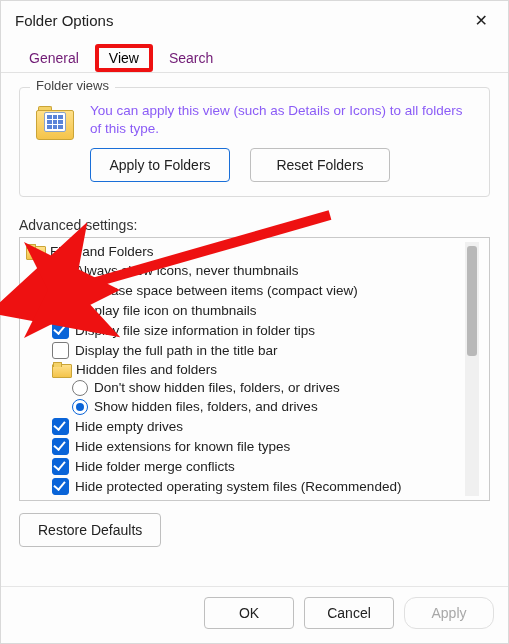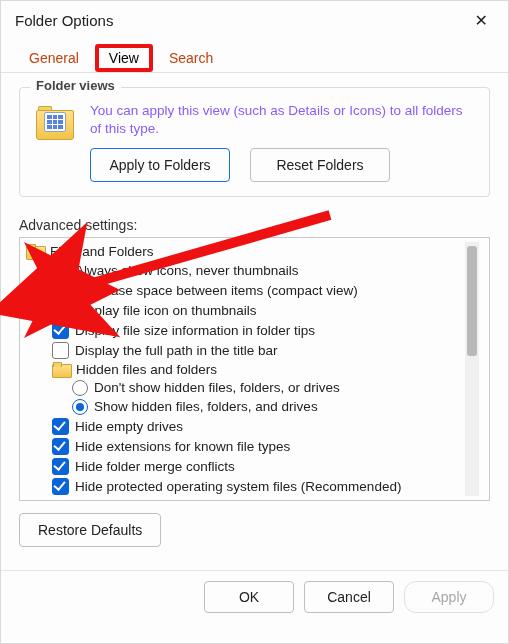--- a/index.html
+++ b/index.html
@@ -38,7 +38,7 @@
   .tab {
     padding: 6px 14px 6px 14px;
     font-size: 14px;
-    color: #c2410c;
+    color: #701a75;
     cursor: pointer;
     position: relative;
   }

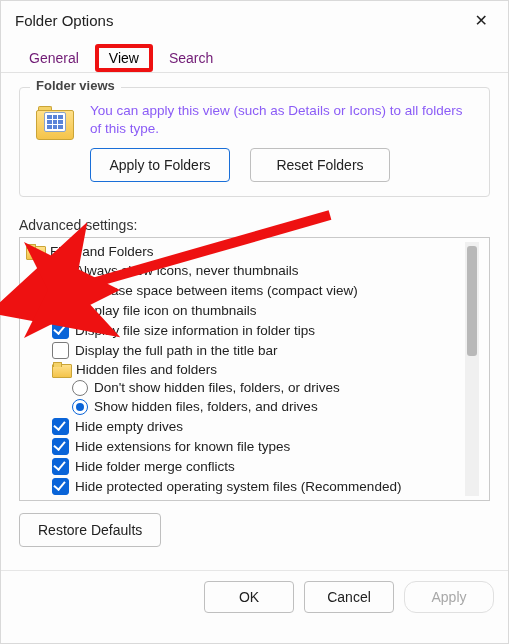--- a/index.html
+++ b/index.html
@@ -64,7 +64,6 @@
     padding: 0 6px;
     font-size: 13px;
     color: #444;
-    font-weight: bold;
   }
   .folder-views-body { display: flex; gap: 12px; align-items: flex-start; }
   .folder-icon {

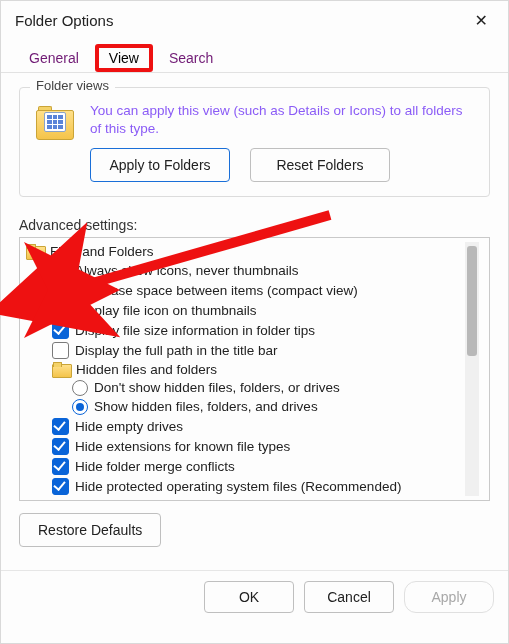--- a/index.html
+++ b/index.html
@@ -148,7 +148,7 @@
   }
   .restore-row { display:flex; justify-content:flex-start; padding:12px 18px 0 0; }
   .bottom-buttons {
-    position:absolute; bottom:16px; left:0; right:0;
+    position:absolute; bottom:0; left:0; right:0;
     display:flex; gap:10px; justify-content:flex-end;
     padding:10px 14px 14px 14px; border-top:1px solid #e6e6e6;
     background:#fdfdfd;

